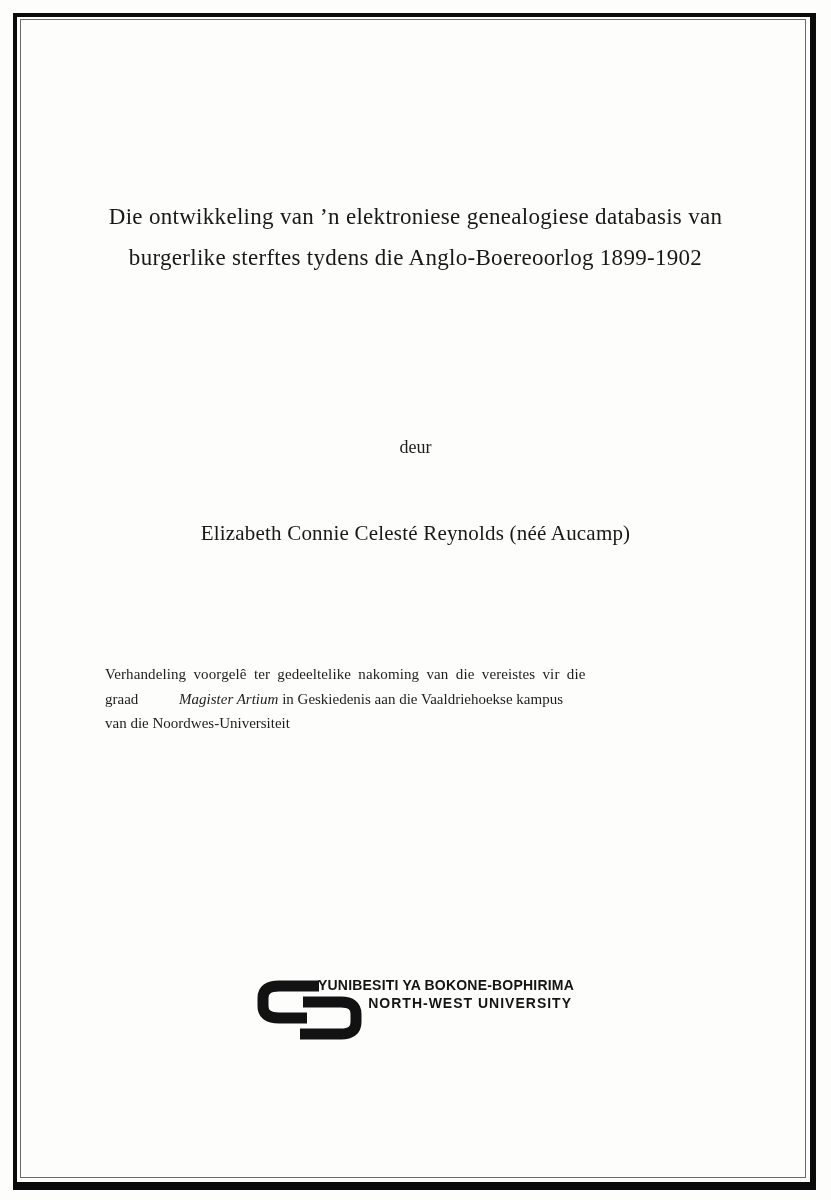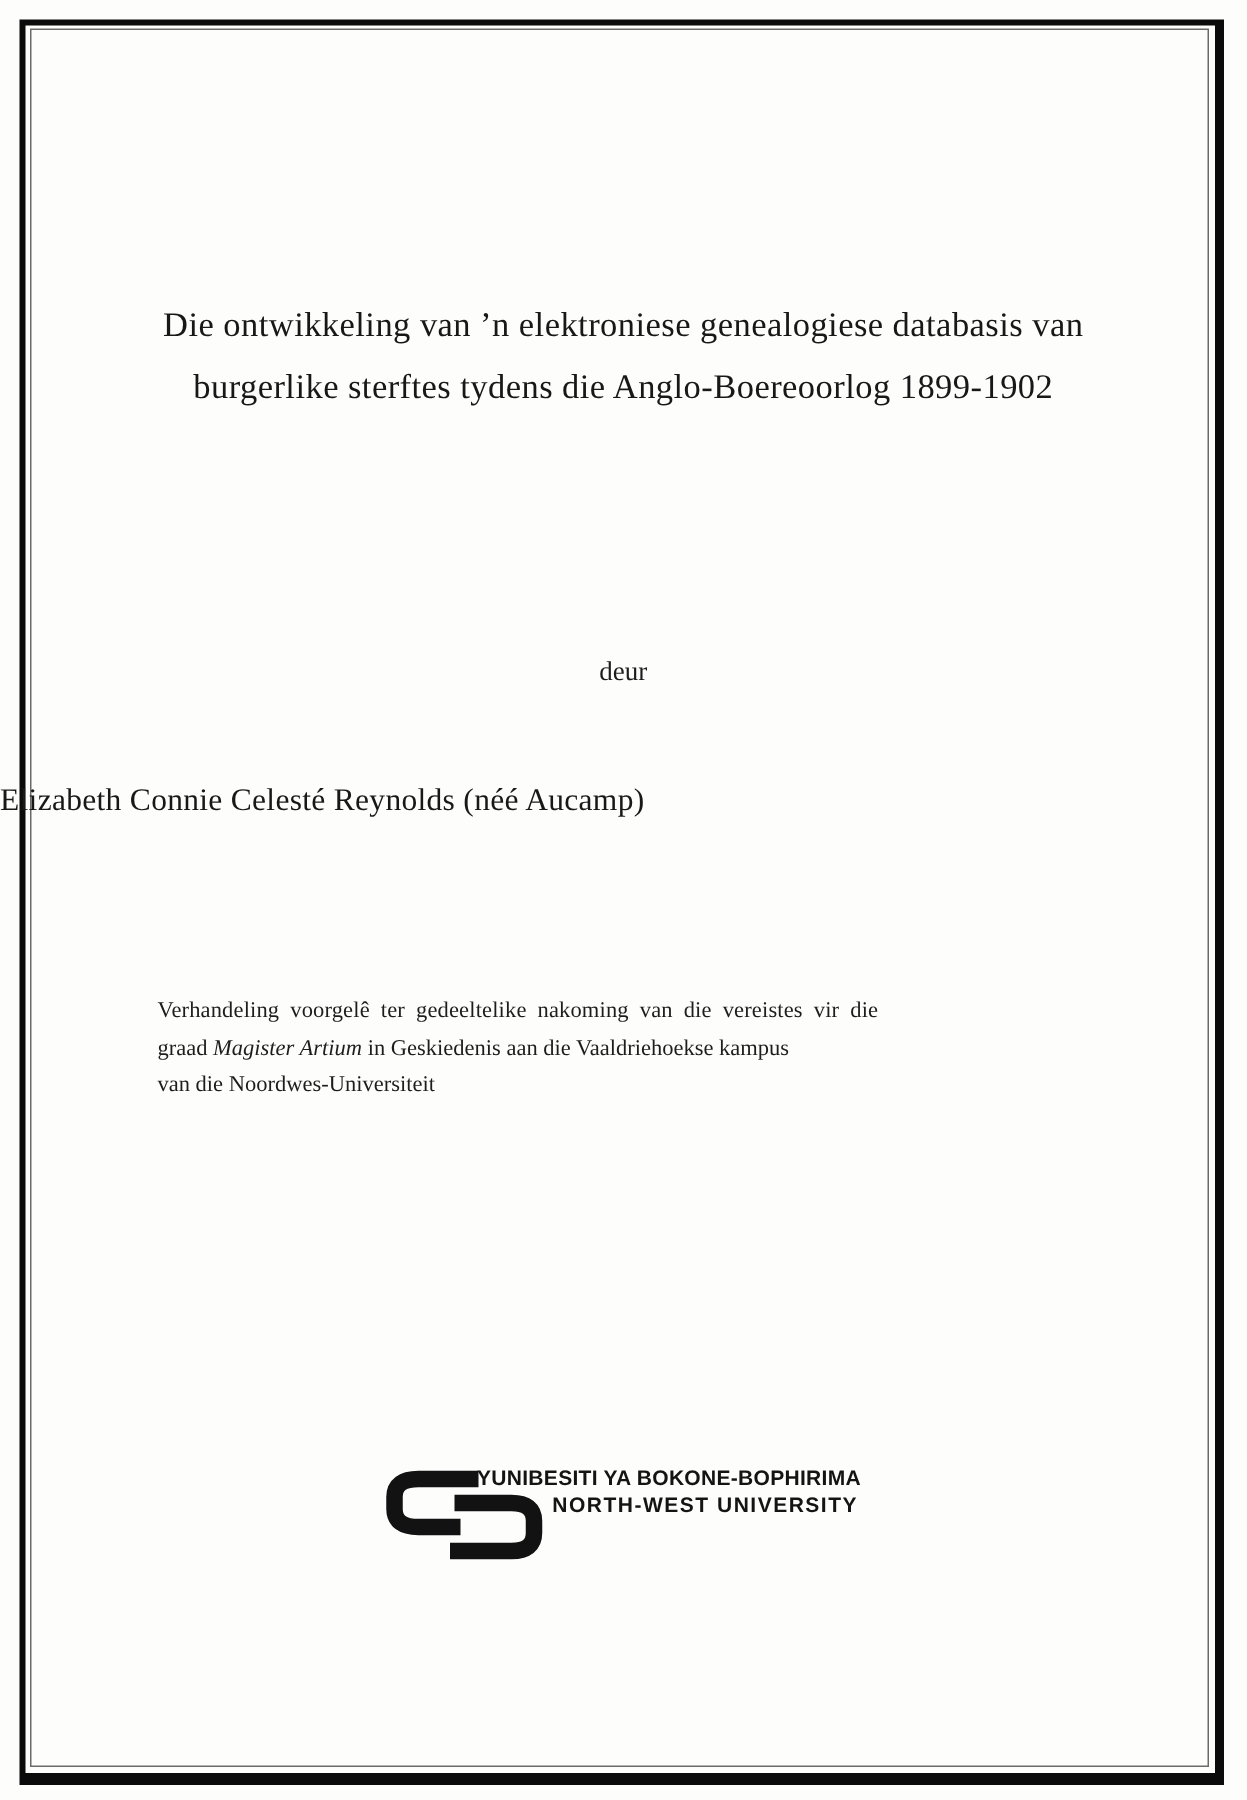--- a/index.html
+++ b/index.html
@@ -42,7 +42,7 @@
   .byline-author {
     position: absolute;
     top: 521px; left: 0; right: 0;
-    text-align: left;
+    text-align: center;
     font-size: 21px;
     letter-spacing: 0.2px;
     color: #181818;

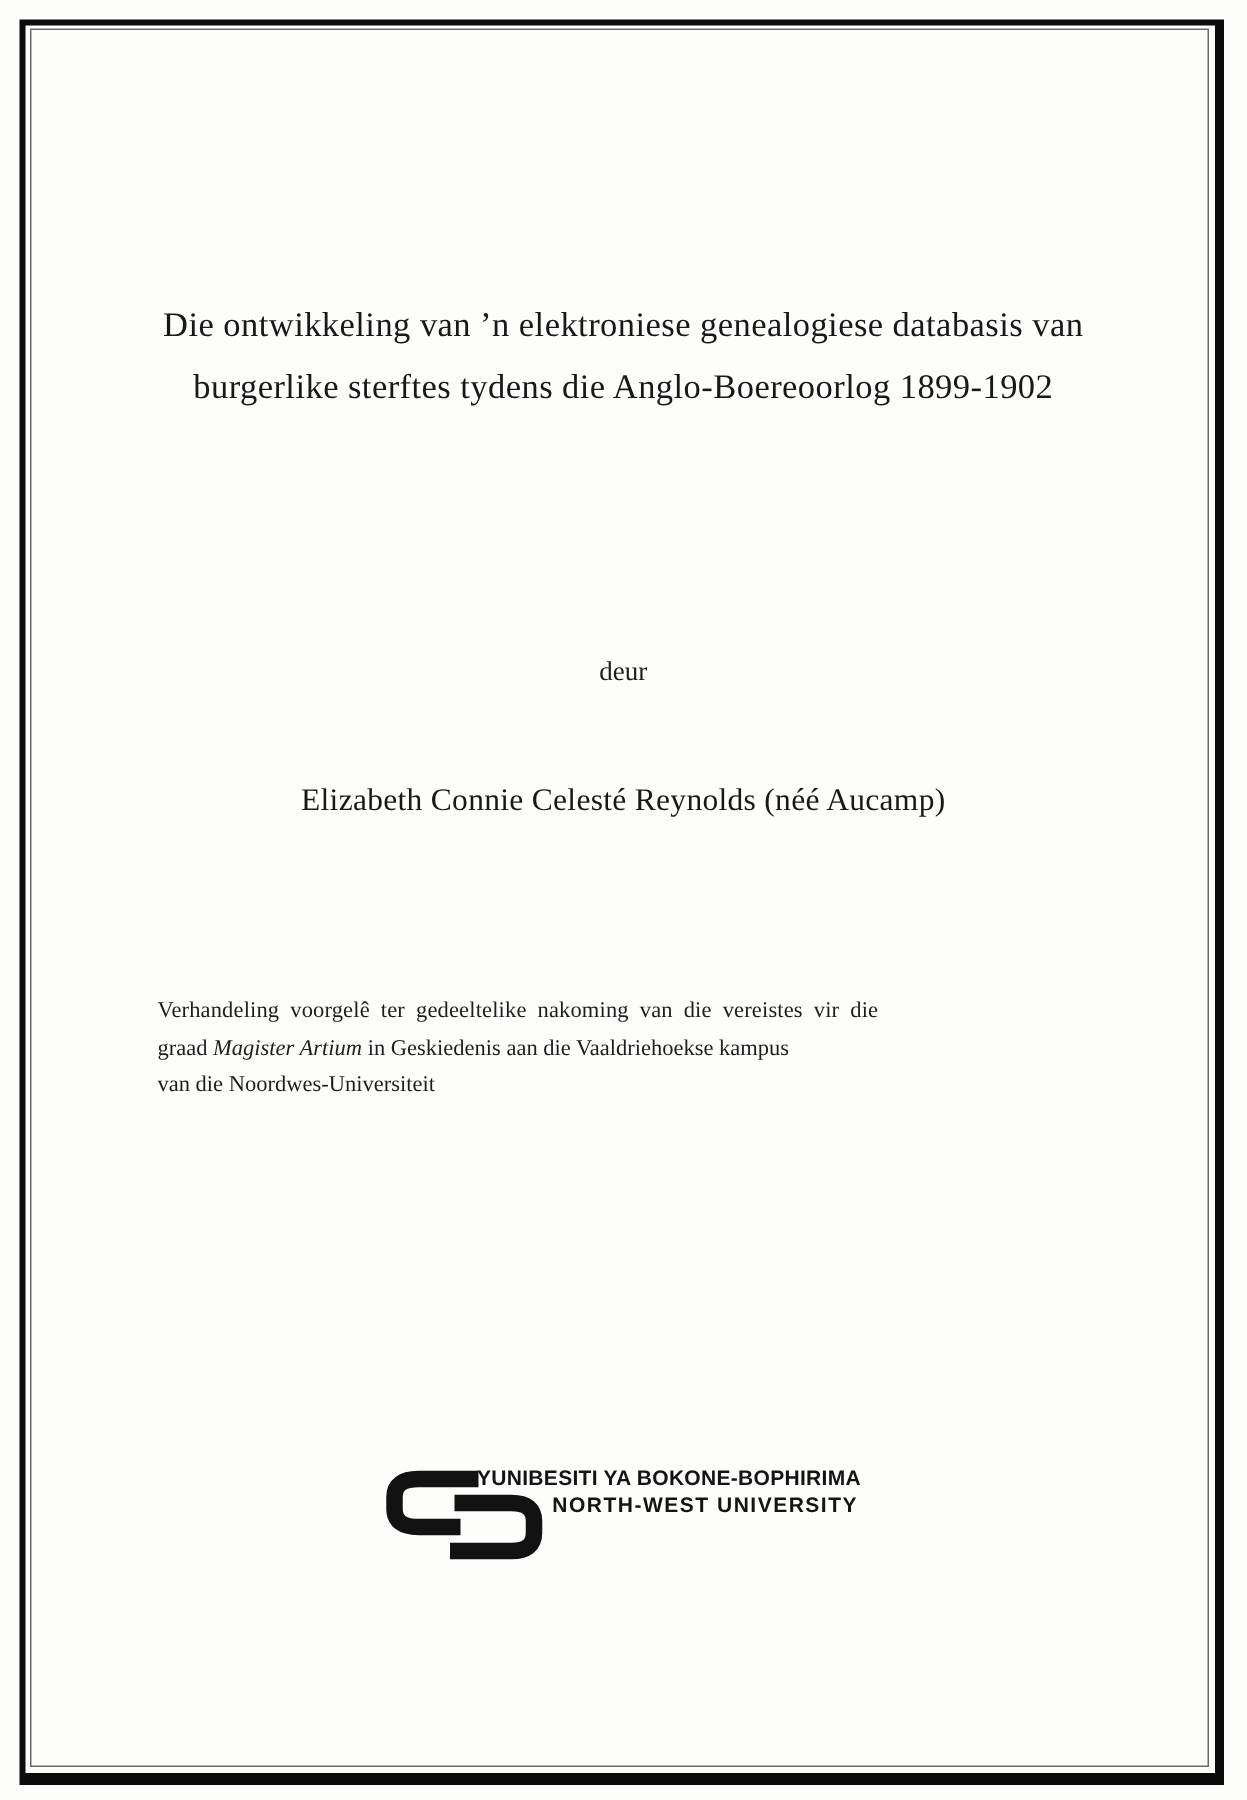--- a/index.html
+++ b/index.html
@@ -56,7 +56,7 @@
     color: #1d1d1d;
   }
   .statement .justified { word-spacing: 3.5px; letter-spacing: 0.1px; }
-  .statement .ital { font-style: italic; }
+  .statement .ital { font-style: italic; margin-left: 37px; }
   .footer-block {
     position: absolute;
     top: 886px; left: 105px;

